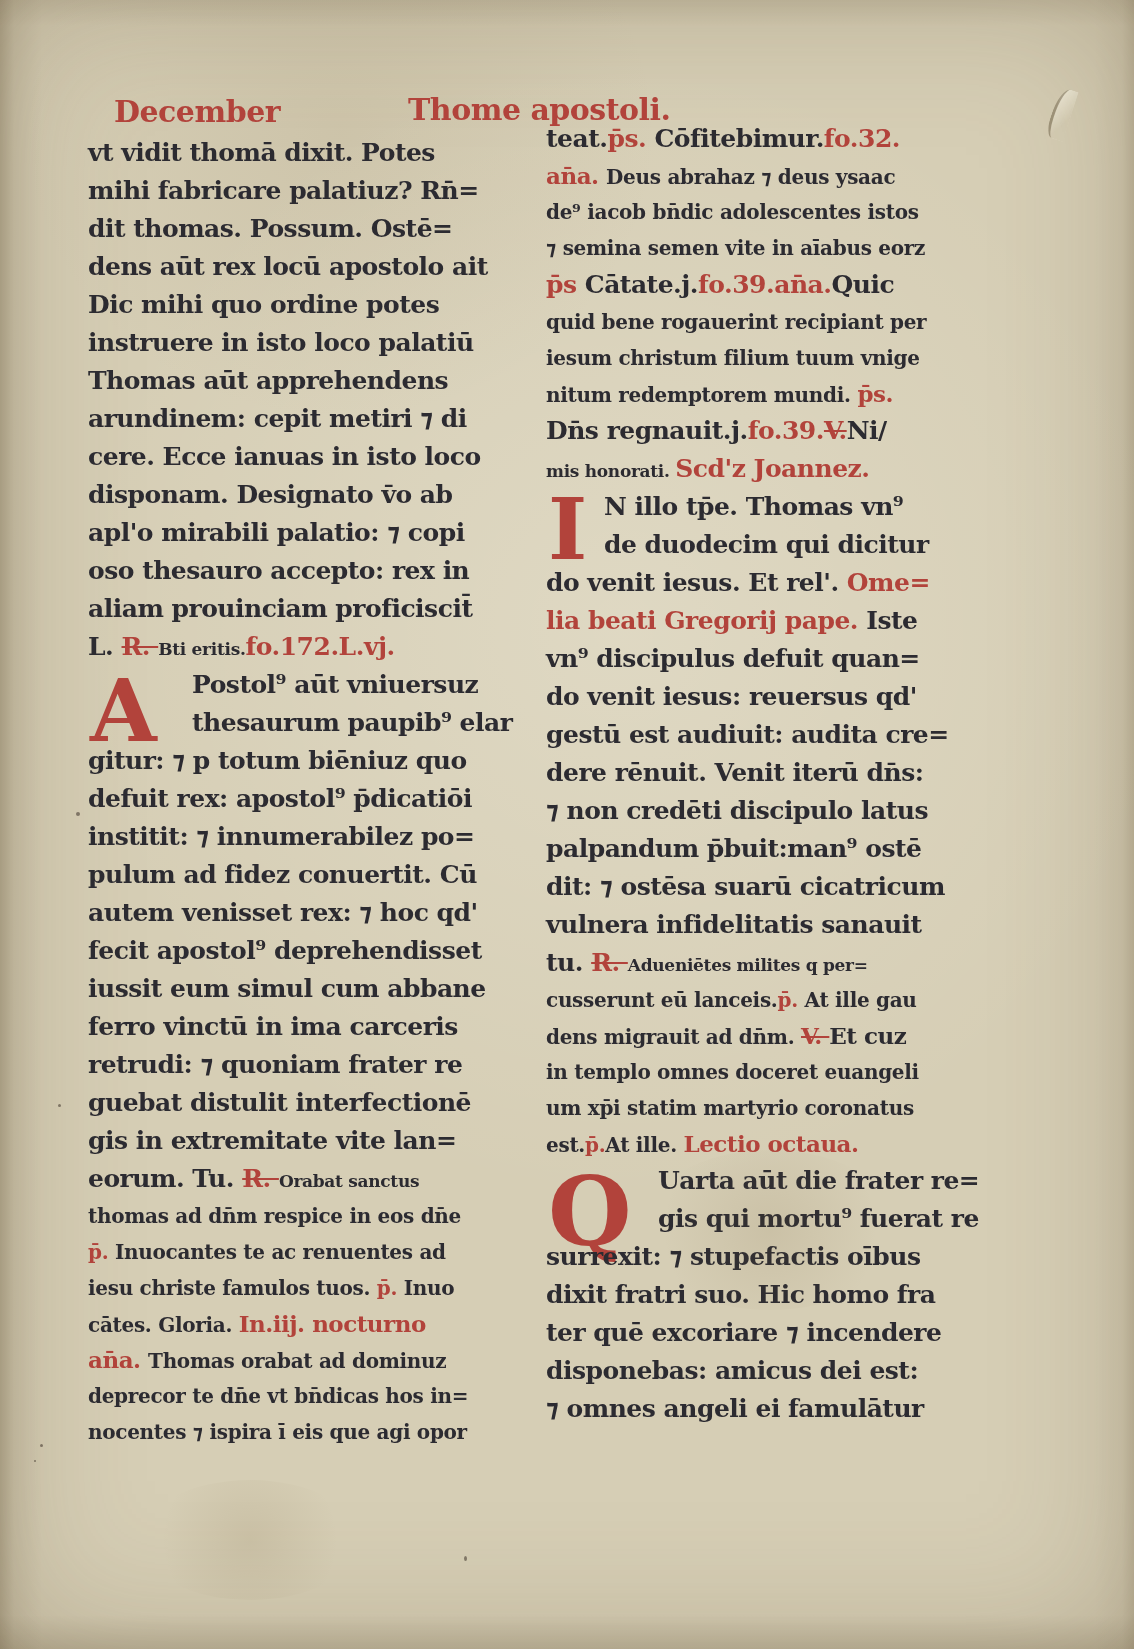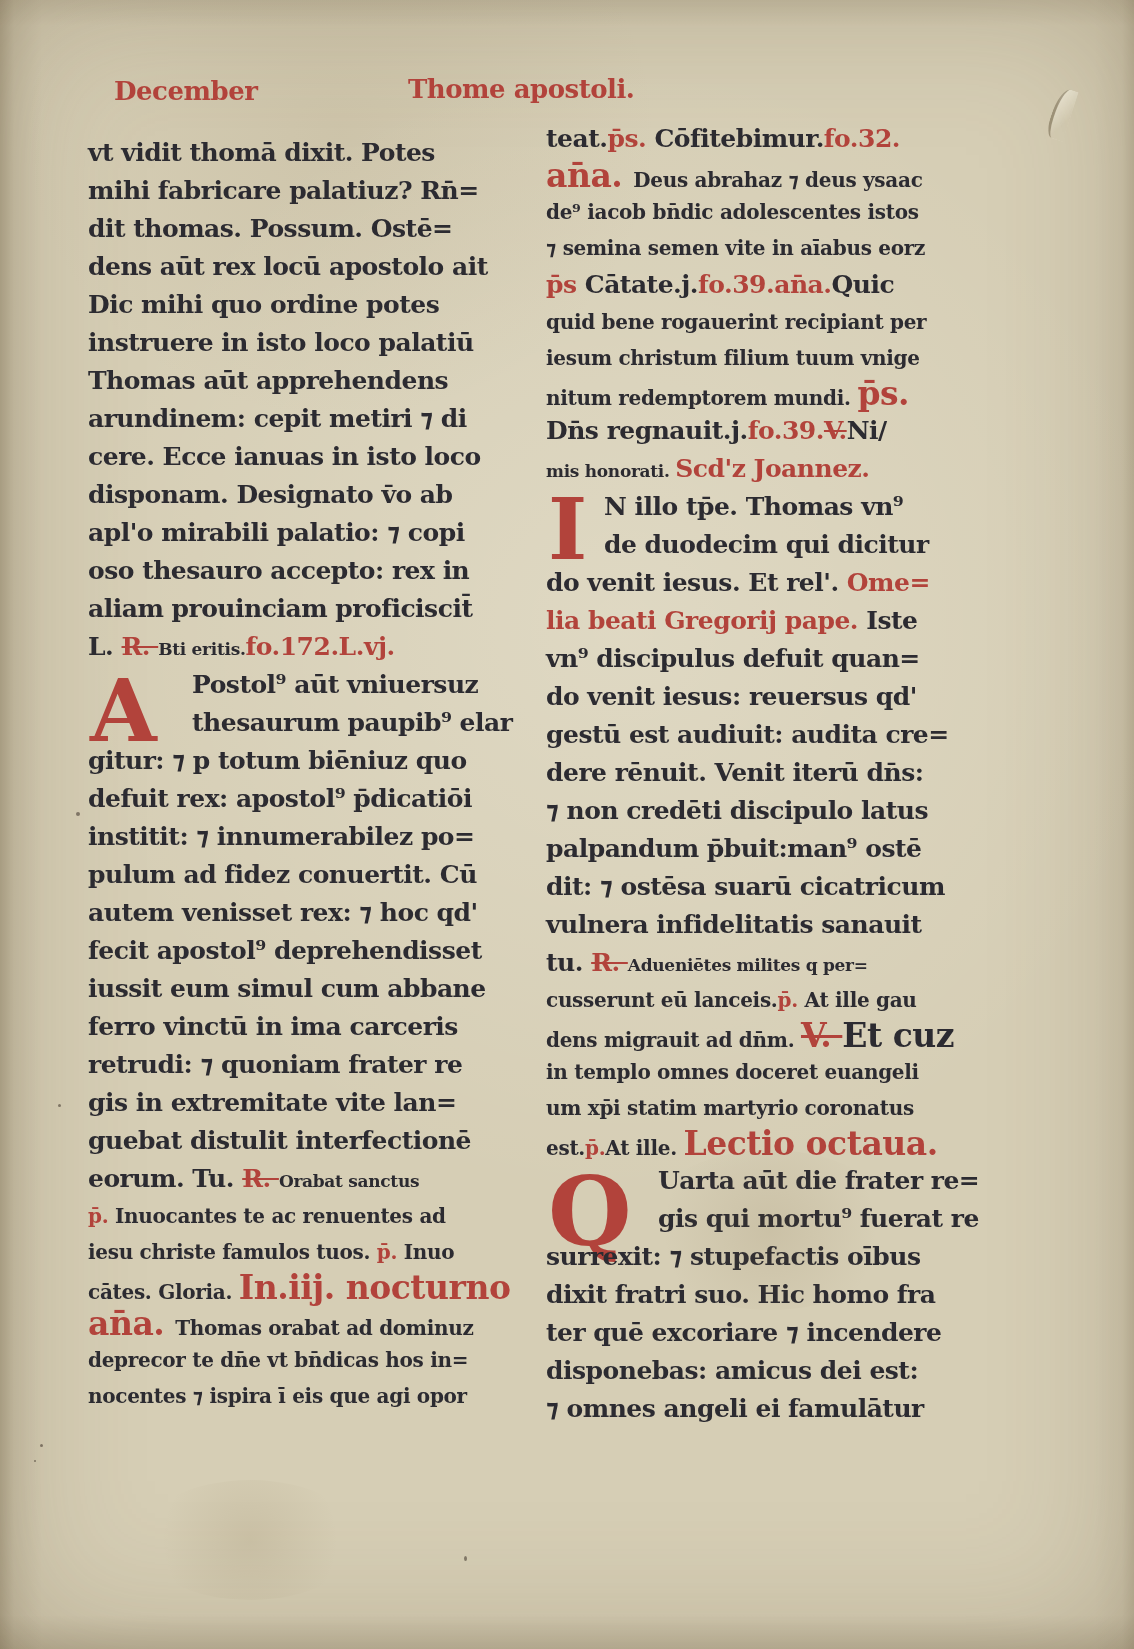--- a/index.html
+++ b/index.html
@@ -23,10 +23,11 @@
   }
   .running-title{
     position:absolute;
-    font-size:26px;
+    font-size:30px;
     letter-spacing:-0.5px;
     color:var(--red,#b2433b);
     white-space:nowrap;
+    margin-top:18px;
   }
   #rt-left{left:114px;top:76px;}
   #rt-right{left:408px;top:74px;}

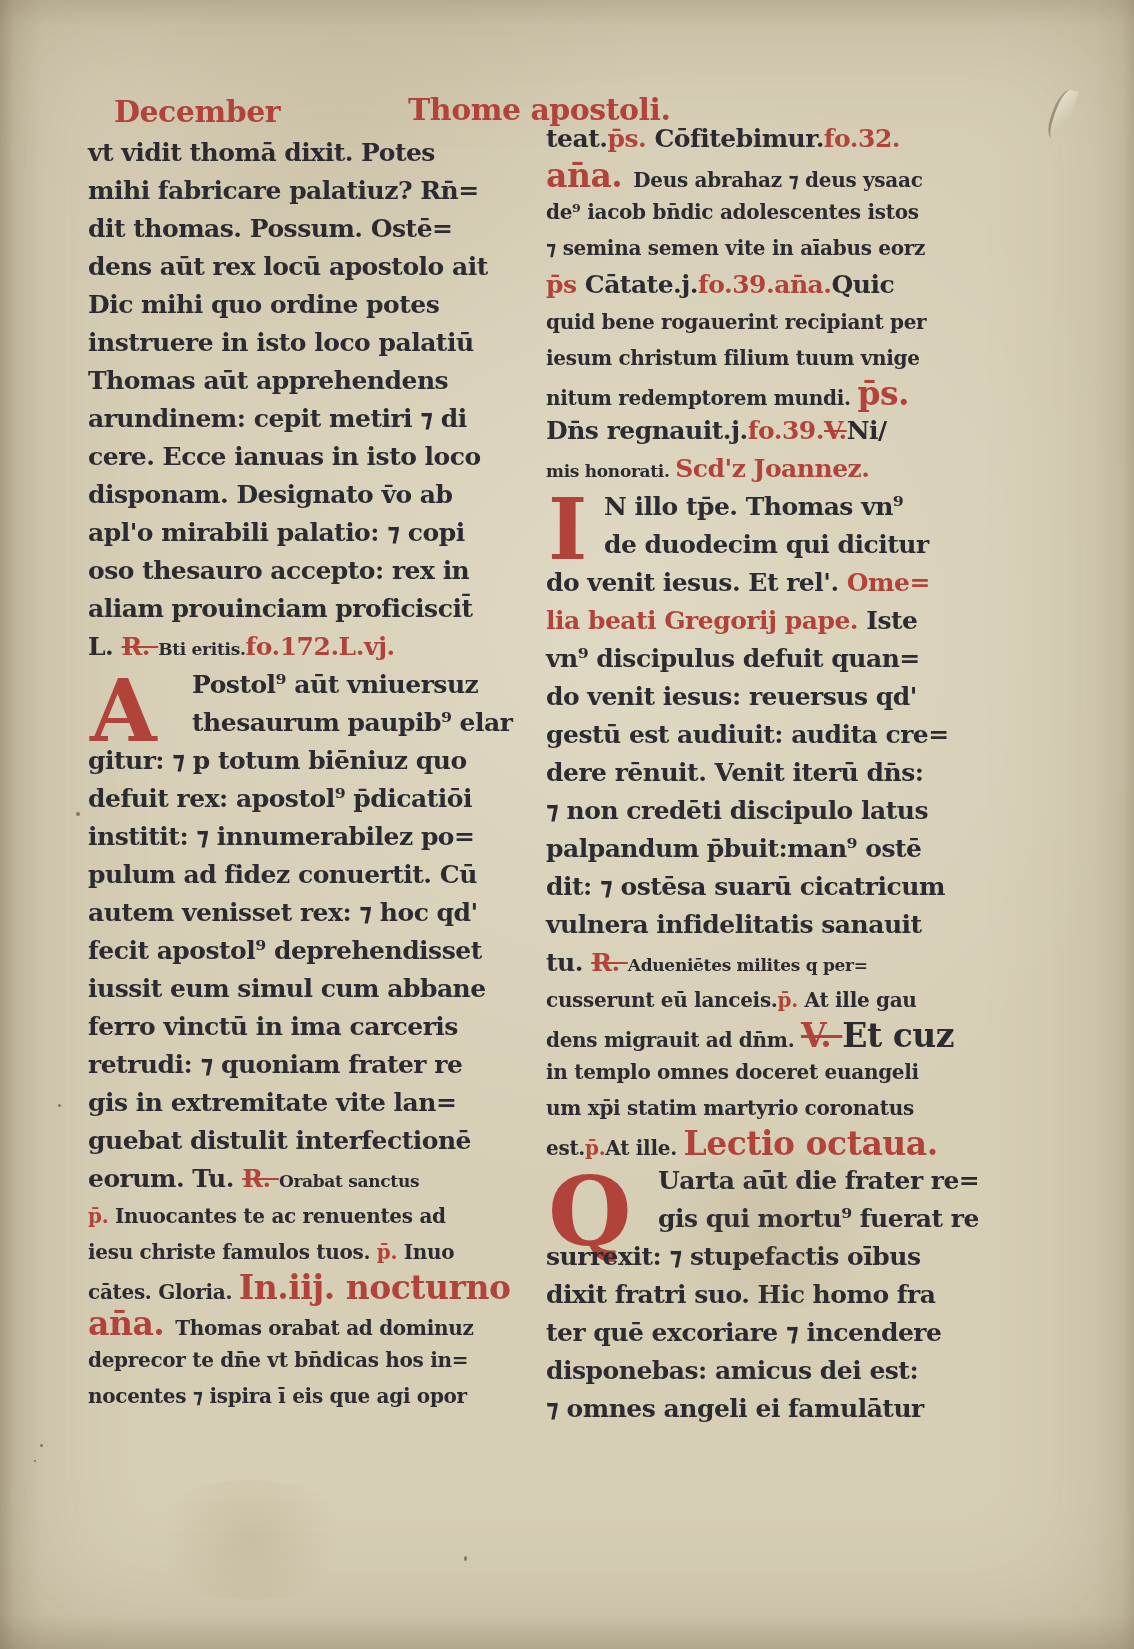--- a/index.html
+++ b/index.html
@@ -46,7 +46,7 @@
   .seg.r{color:var(--red,#b2433b);}
   .seg.rx{color:var(--red,#b2433b);text-decoration:line-through;}
   .line.lg .f-sm{font-size:17px;letter-spacing:-0.3px;}
-  .line.sm .f-lg{font-size:33px;letter-spacing:-0.5px;}
+  .line.sm .f-lg{font-size:23px;letter-spacing:-0.5px;}
   .dropcap{
     position:absolute;
     left:2px;

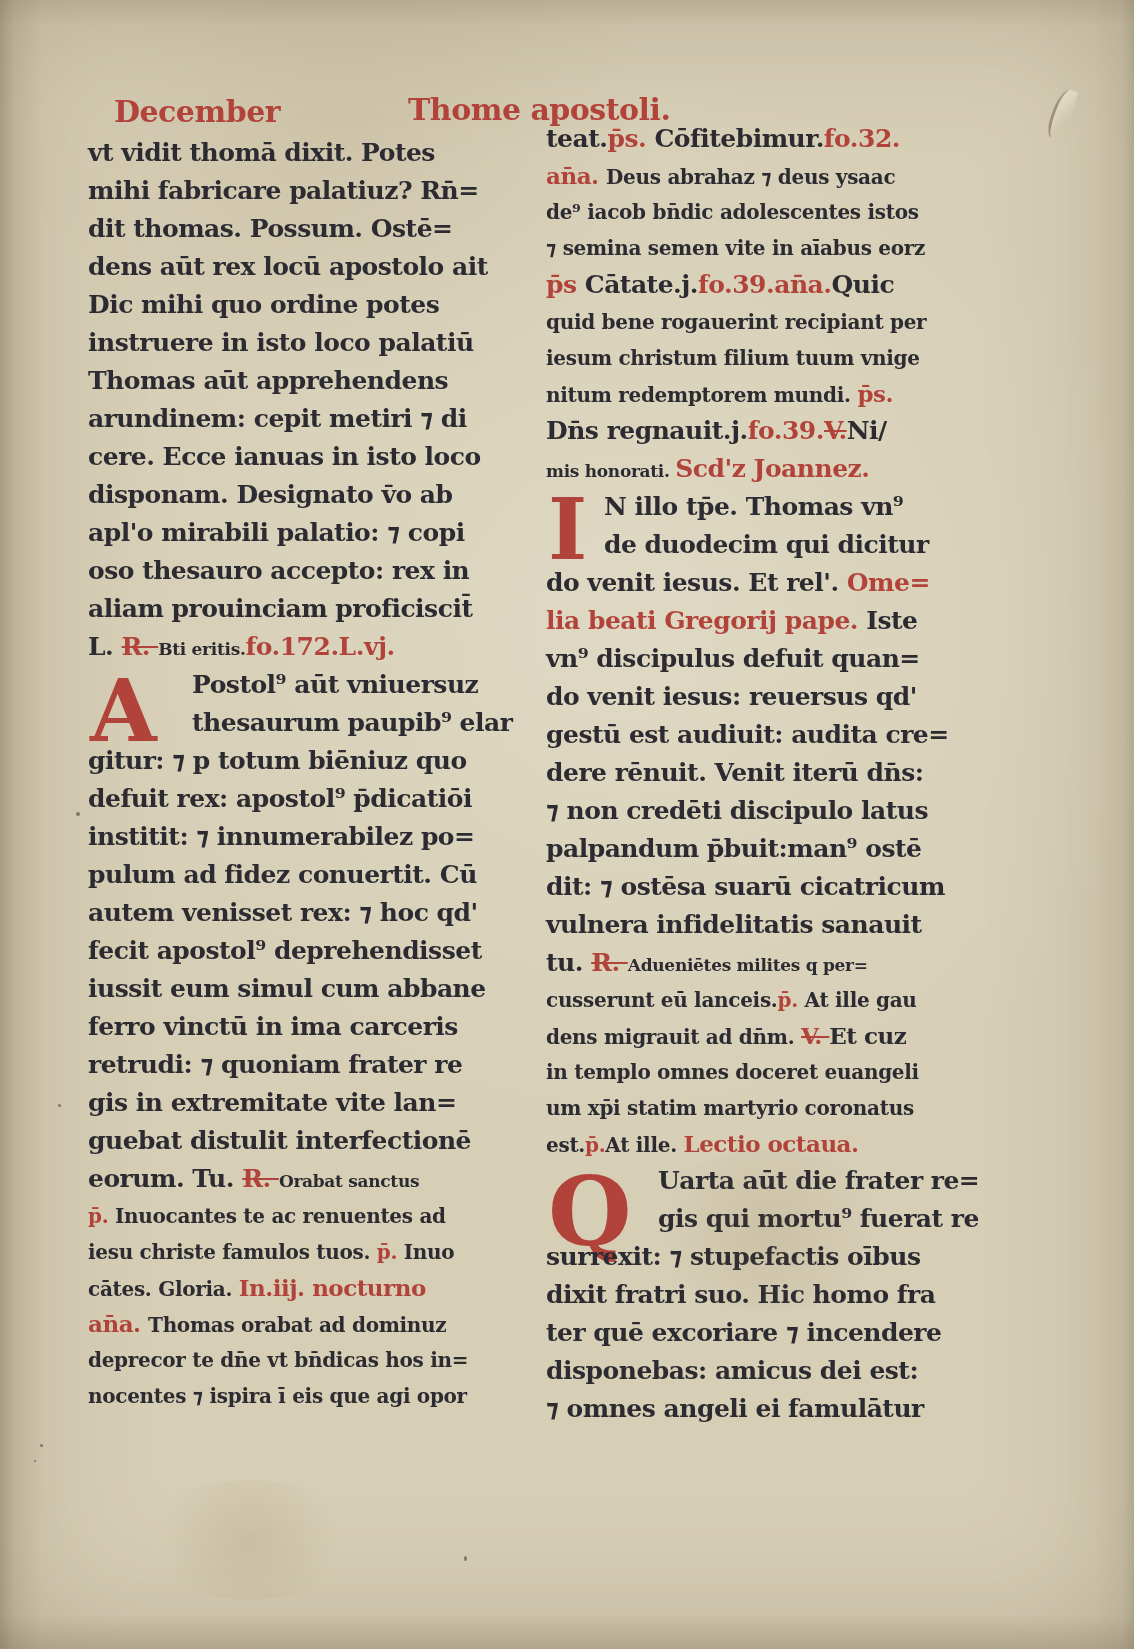--- a/index.html
+++ b/index.html
@@ -107,8 +107,8 @@
       <div class="line lg"><span class="seg k">iussit eum simul cum abbane</span></div>
       <div class="line lg"><span class="seg k">ferro vinctū in ima carceris</span></div>
       <div class="line lg"><span class="seg k">retrudi: ⁊ quoniam frater re</span></div>
+      <div class="line lg"><span class="seg k">guebat distulit interfectionē</span></div>
       <div class="line lg"><span class="seg k">gis in extremitate vite lan=</span></div>
-      <div class="line lg"><span class="seg k">guebat distulit interfectionē</span></div>
       <div class="line lg"><span class="seg k">eorum. Tu. </span><span class="seg rx">R. </span><span class="seg k f-sm">Orabat sanctus</span></div>
       <div class="line sm"><span class="seg r">p̄. </span><span class="seg k">Inuocantes te ac renuentes ad</span></div>
       <div class="line sm"><span class="seg k">iesu christe famulos tuos. </span><span class="seg r">p̄. </span><span class="seg k">Inuo</span></div>

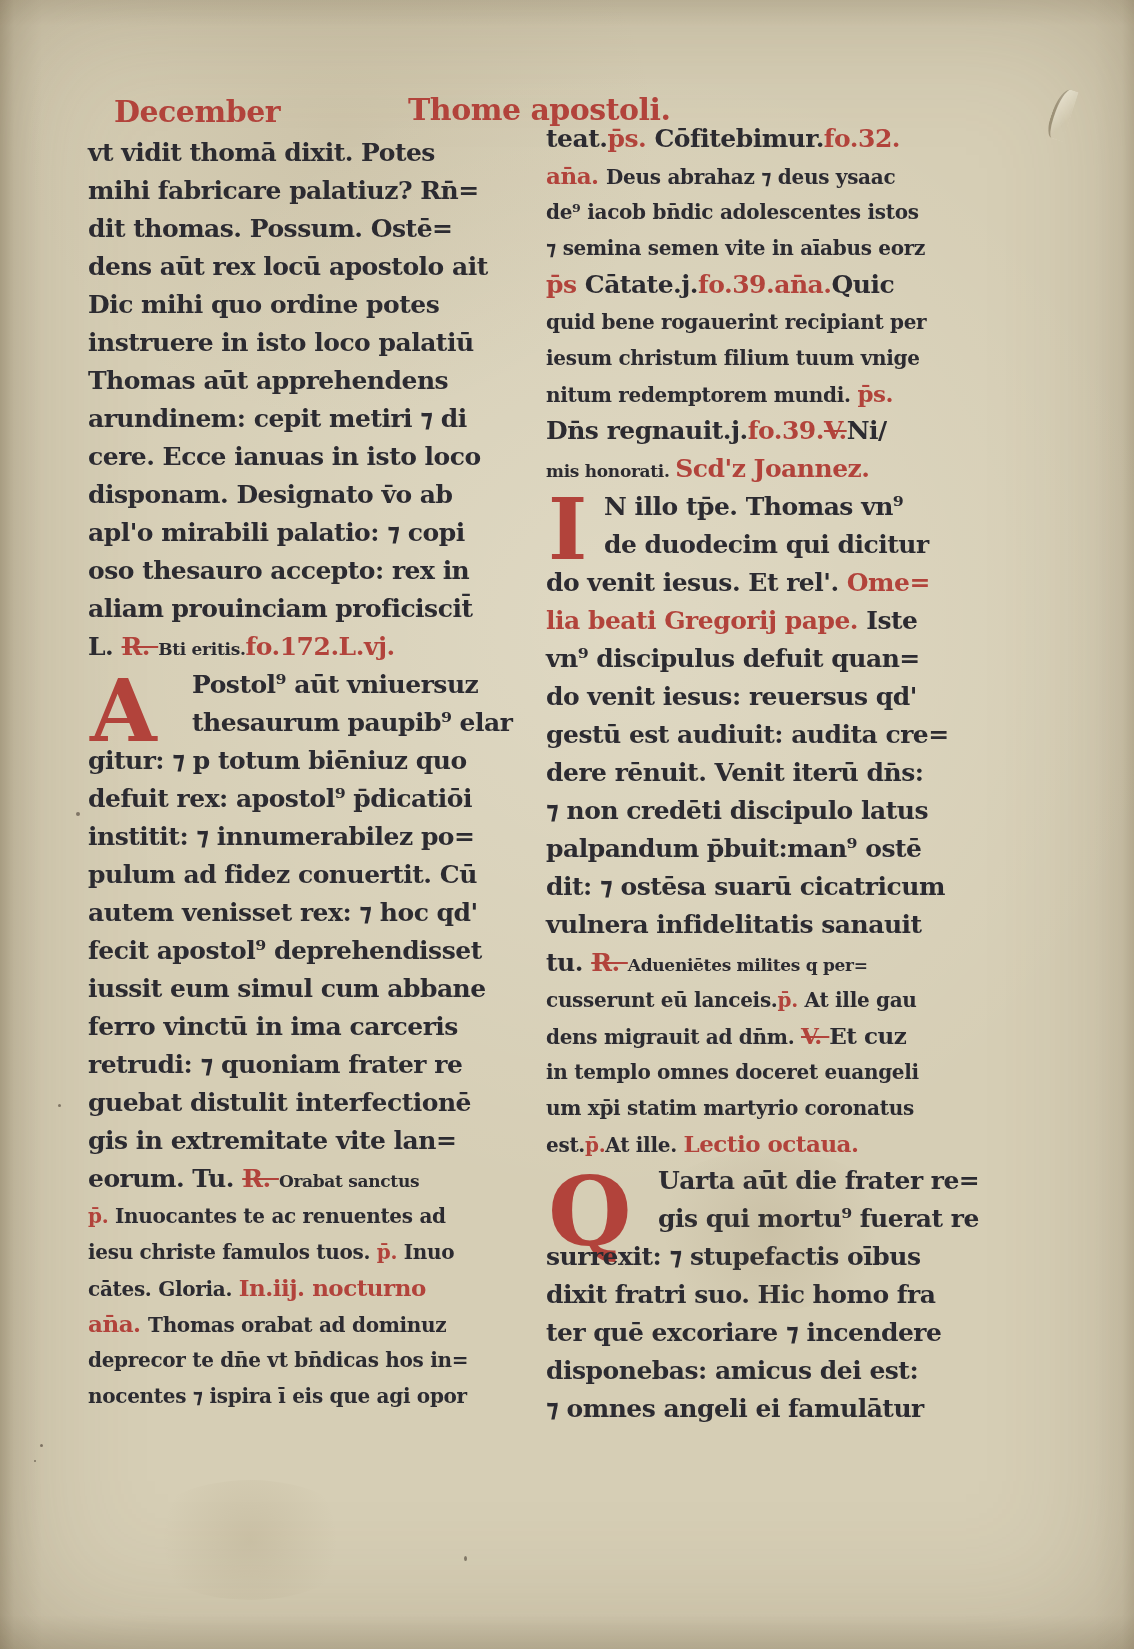--- a/index.html
+++ b/index.html
@@ -110,6 +110,7 @@
       <div class="line lg"><span class="seg k">guebat distulit interfectionē</span></div>
       <div class="line lg"><span class="seg k">gis in extremitate vite lan=</span></div>
       <div class="line lg"><span class="seg k">eorum. Tu. </span><span class="seg rx">R. </span><span class="seg k f-sm">Orabat sanctus</span></div>
+      <div class="line sm"><span class="seg k">thomas ad dn̄m respice in eos dn̄e</span></div>
       <div class="line sm"><span class="seg r">p̄. </span><span class="seg k">Inuocantes te ac renuentes ad</span></div>
       <div class="line sm"><span class="seg k">iesu christe famulos tuos. </span><span class="seg r">p̄. </span><span class="seg k">Inuo</span></div>
       <div class="line sm"><span class="seg k">cātes. Gloria. </span><span class="seg r f-lg">In.iij. nocturno</span></div>

